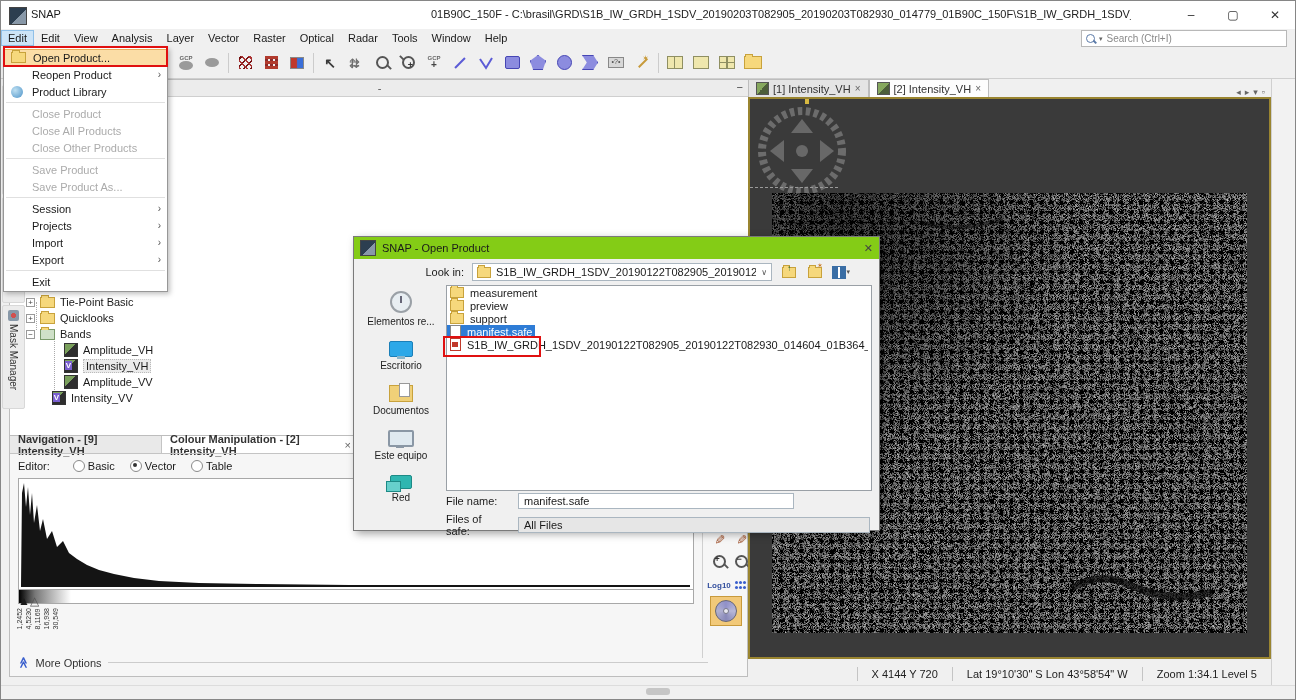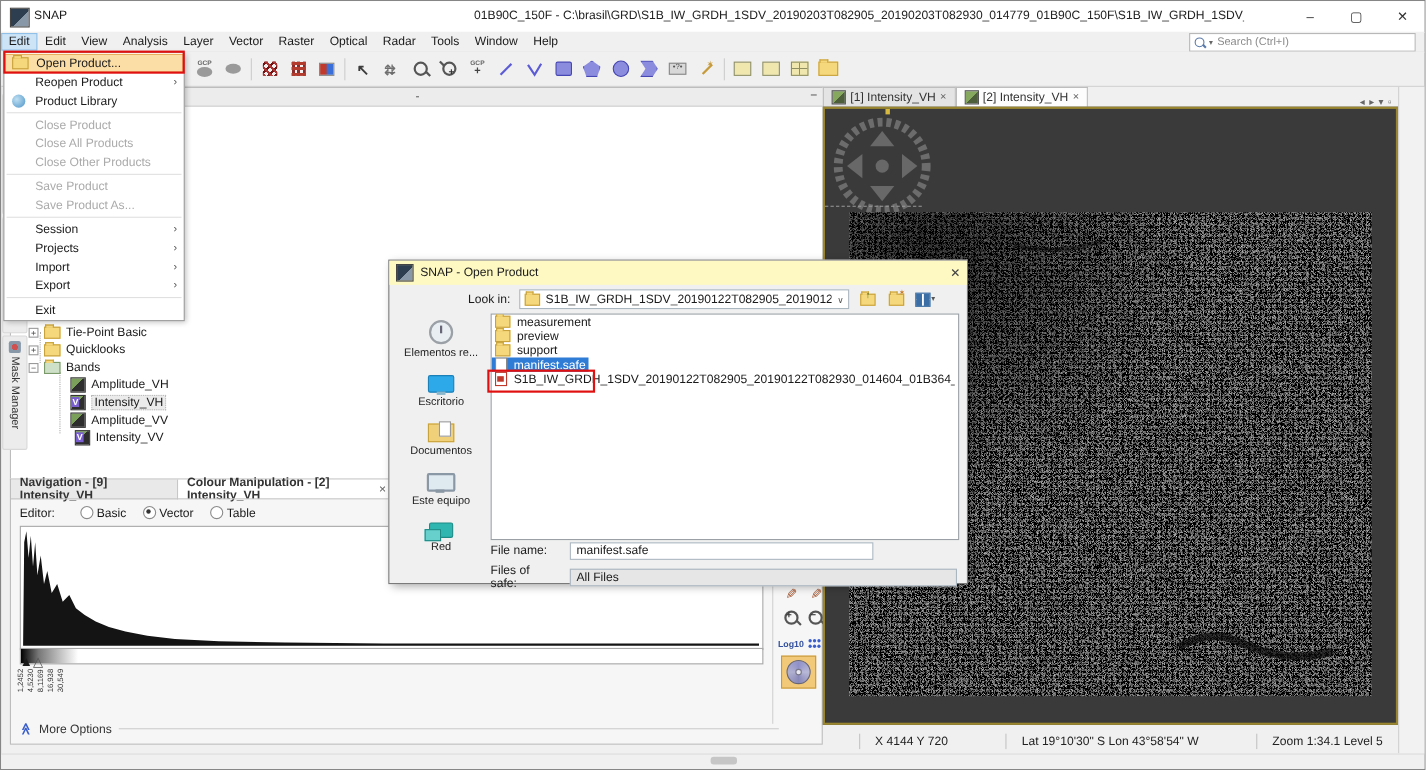--- a/index.html
+++ b/index.html
@@ -92,7 +92,7 @@
   .sideico{width:11px;height:11px;border-radius:2px;}
   
   .dlg{left:352px;top:235px;width:525px;height:293px;background:#f0f0f0;border:1px solid #7a7a7a;box-shadow:3px 3px 8px rgba(0,0,0,.35);z-index:50;}
-  .dlgtitle{left:0;top:0;width:100%;height:22px;background:#fef9c3;display:flex;align-items:center;gap:6px;padding:0 6px;box-sizing:border-box;}
+  .dlgtitle{left:0;top:0;width:100%;height:22px;background:#84cc16;display:flex;align-items:center;gap:6px;padding:0 6px;box-sizing:border-box;}
   .dlgico{width:14px;height:14px;background:linear-gradient(135deg,#2c3e50 55%,#8898a8 55%);border:1px solid #444;}
   .combo{background:#fff;border:1px solid #aab6c0;display:flex;align-items:center;gap:5px;padding:0 4px;box-sizing:border-box;}
   .combo .chev{margin-left:auto;color:#555;font-size:8px;}

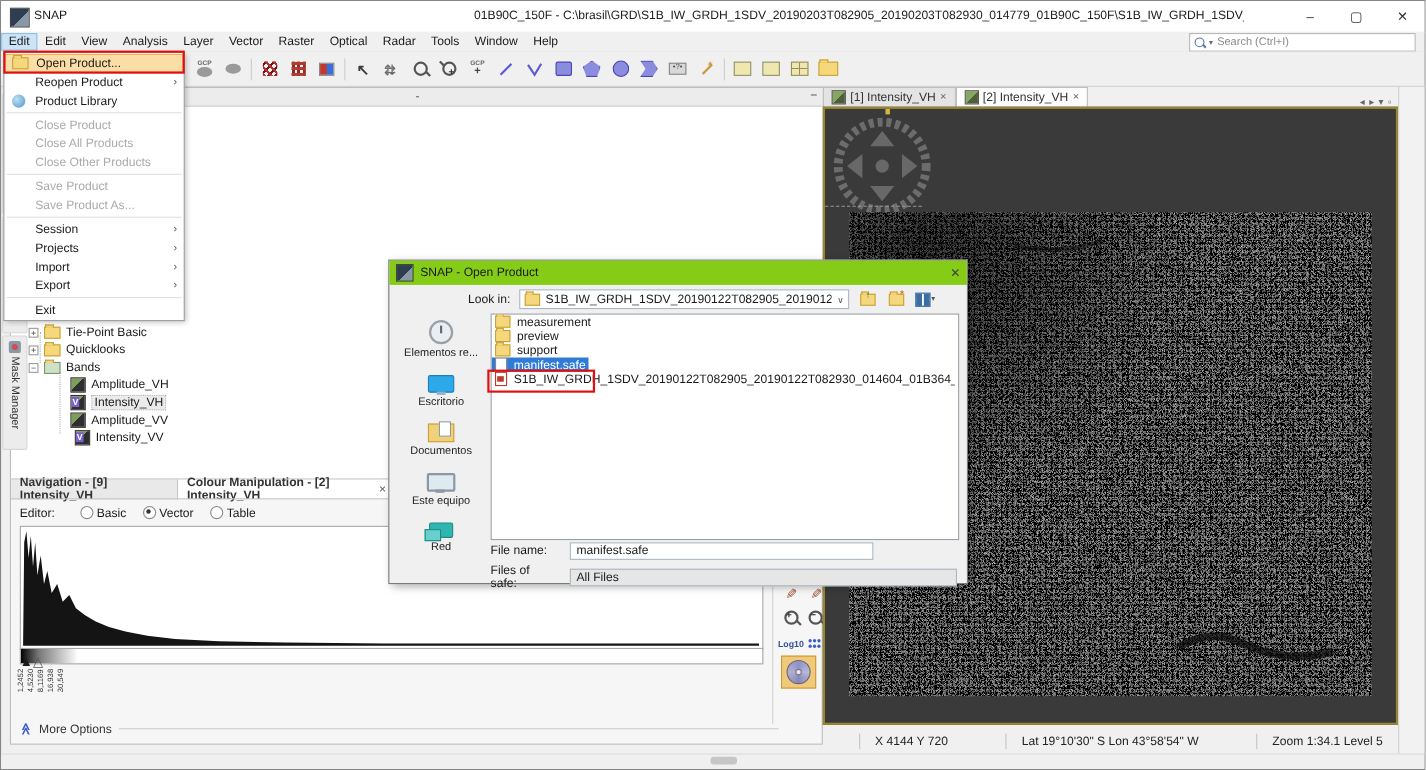--- a/index.html
+++ b/index.html
@@ -286,7 +286,7 @@
       <span class="bandico"></span>
       <span>Amplitude_VV</span>
     </div>
-    <div class="trow" style="left:58px;top:311px;">
+    <div class="trow" style="left:42px;top:311px;">
       <span class="bandico v"></span>
       <span>Intensity_VV</span>
     </div>

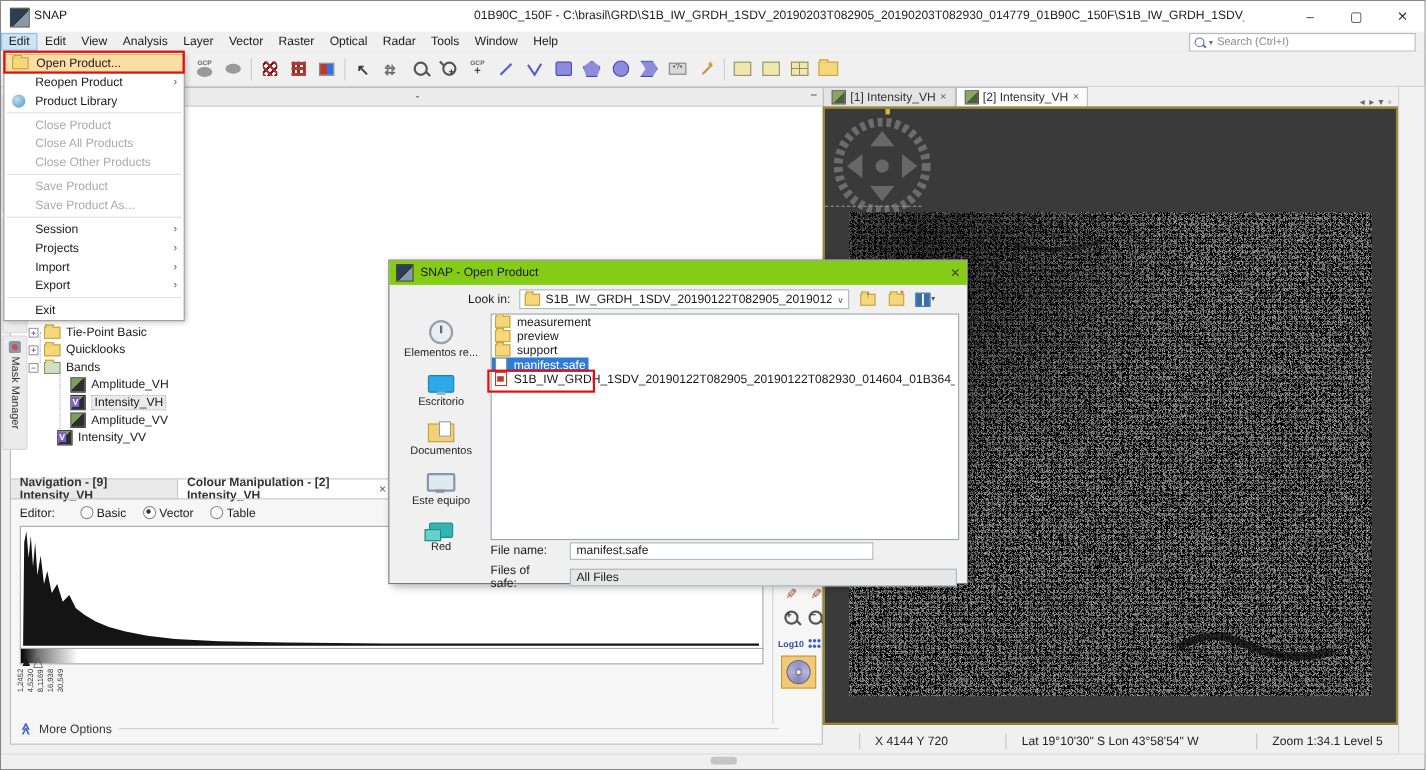--- a/index.html
+++ b/index.html
@@ -83,7 +83,7 @@
   .tabx{color:#666;font-size:10px;}
   .cornico{color:#666;font-size:9px;margin:0 2px;}
   .view{left:747px;top:96px;width:523px;height:562px;background:#3a3a3a;border:2px solid #9a8530;box-sizing:border-box;overflow:hidden;}
-  .statusbar{left:747px;top:661px;width:523px;height:23px;display:flex;align-items:center;justify-content:flex-end;color:#222;gap:38px;}
+  .statusbar{left:747px;top:661px;width:523px;height:23px;display:flex;align-items:center;justify-content:flex-end;color:#222;}
   .scell{padding:0 14px;border-left:1px solid #c4c4c4;height:14px;display:flex;align-items:center;white-space:nowrap;}
   
   .vstrip{left:1270px;top:78px;width:24px;height:606px;background:#f2f2f2;border-left:1px solid #d0d0d0;}

